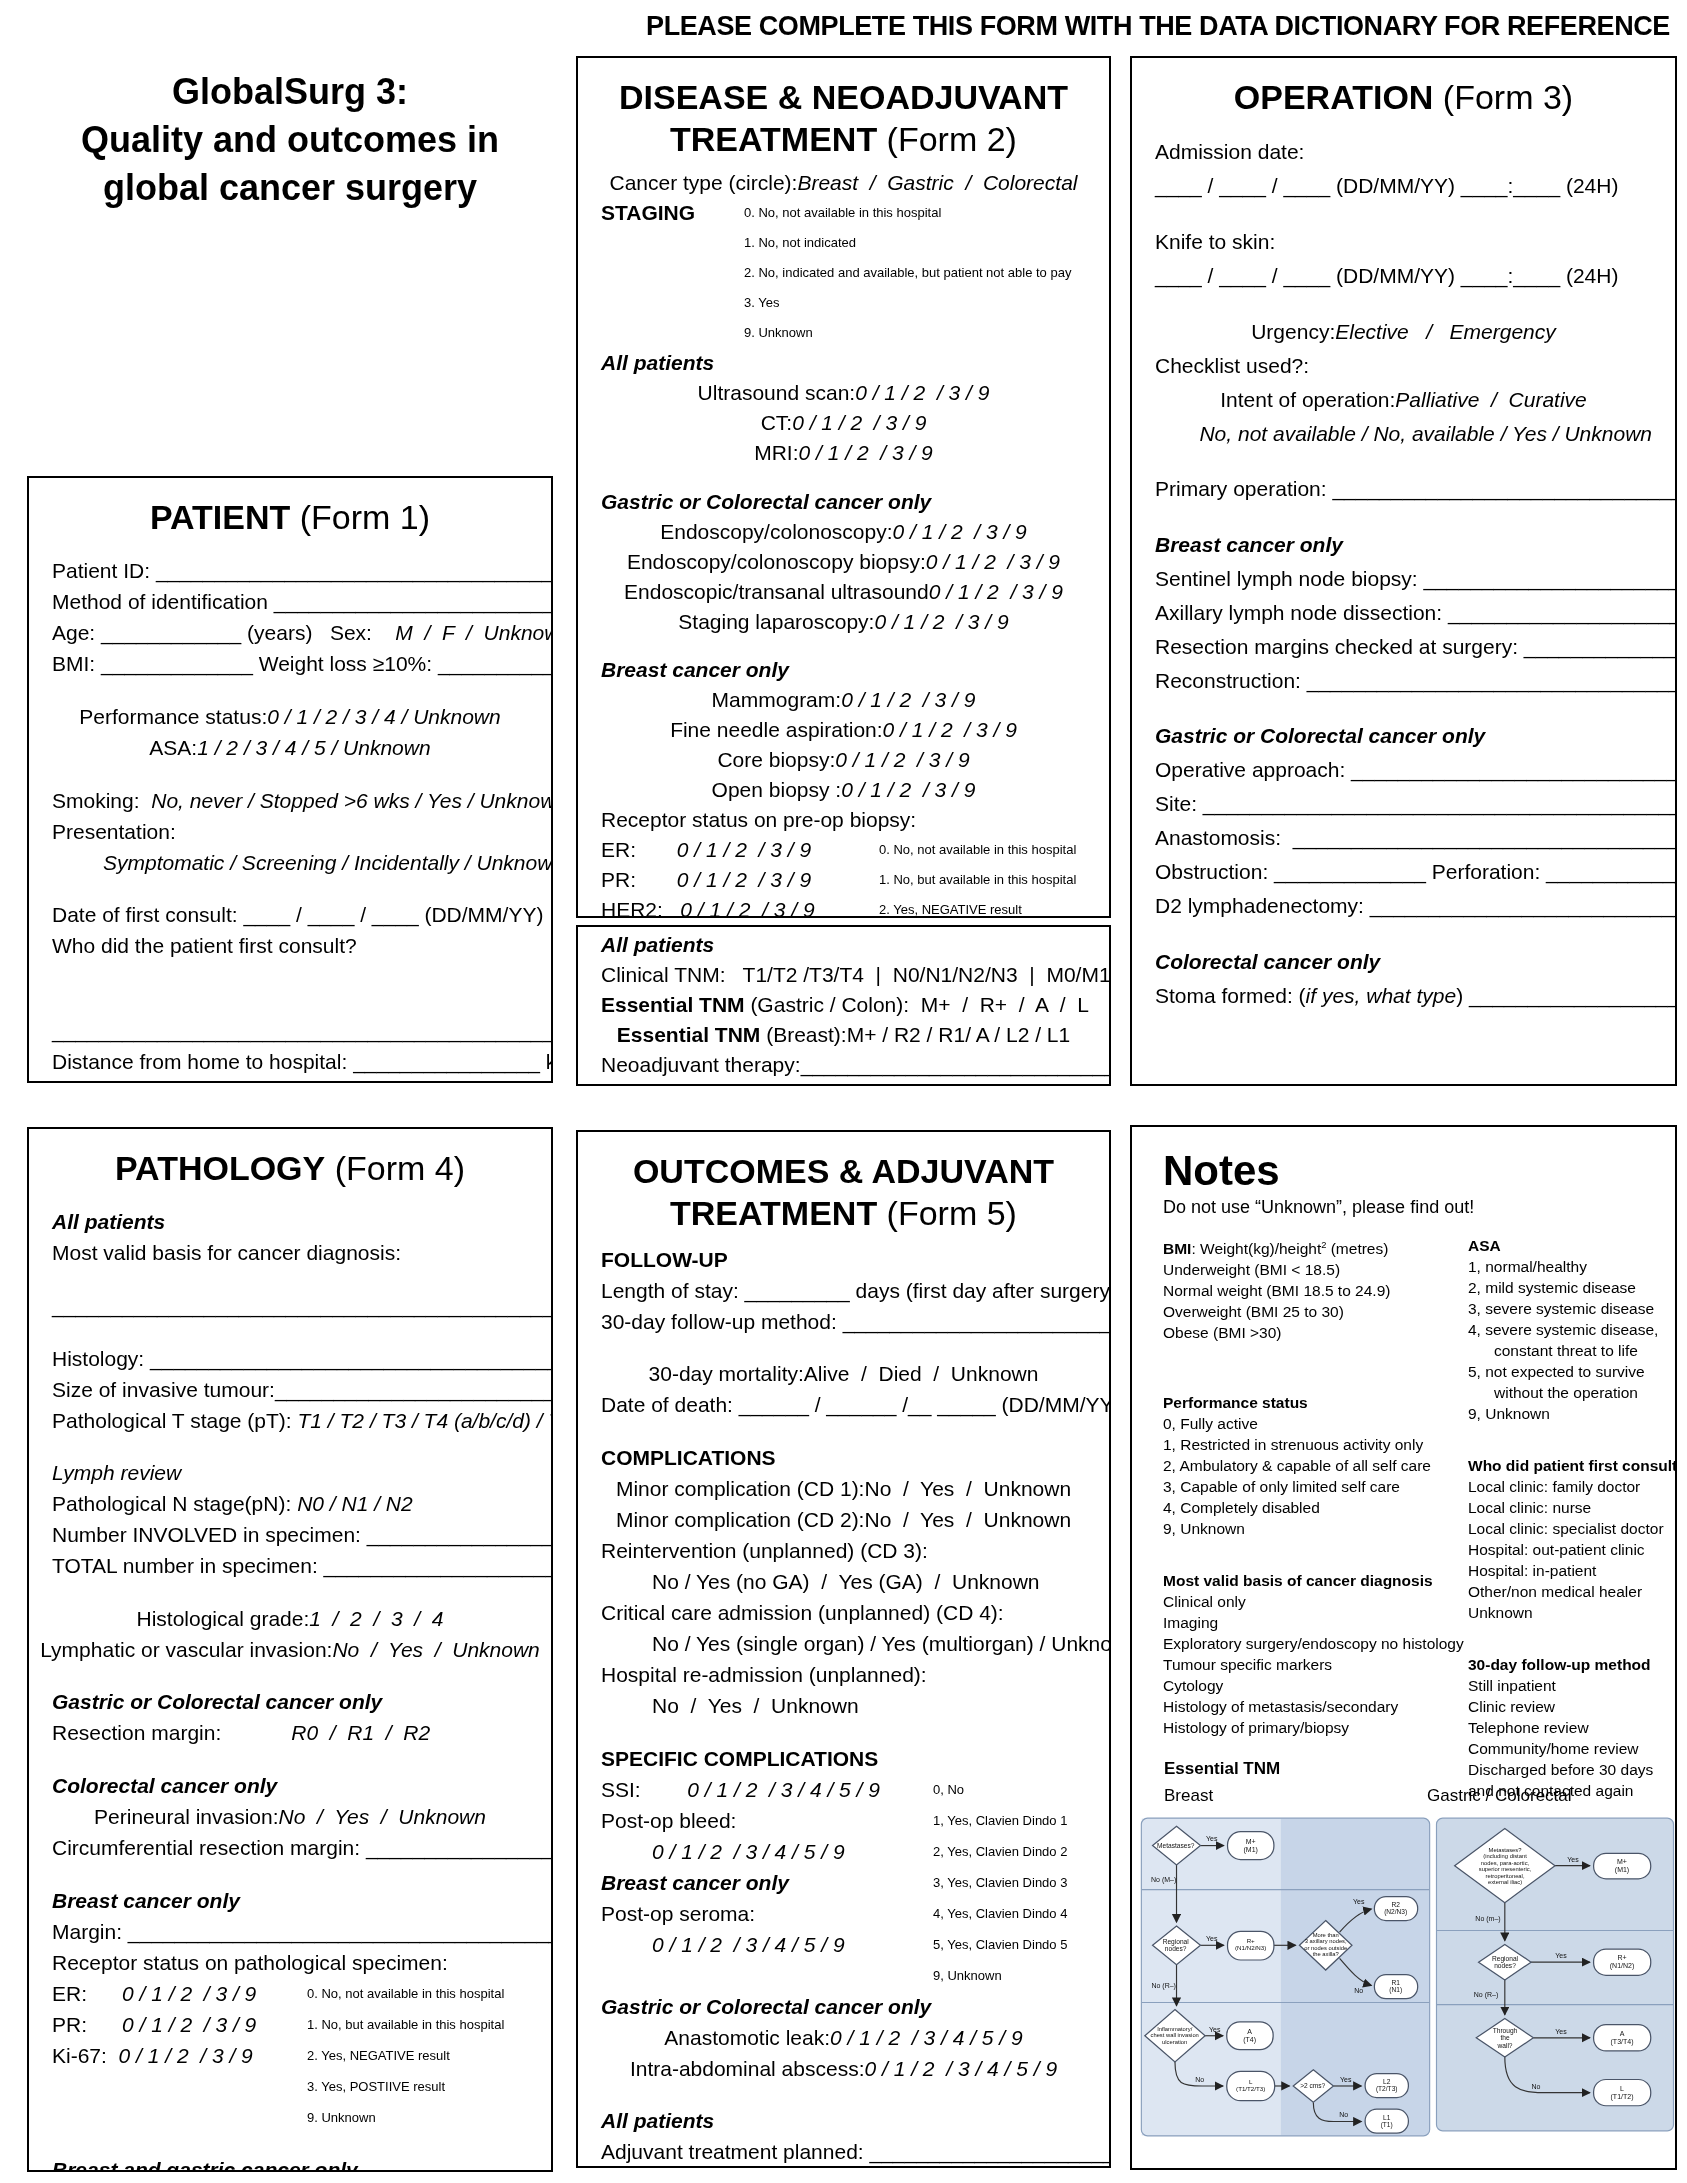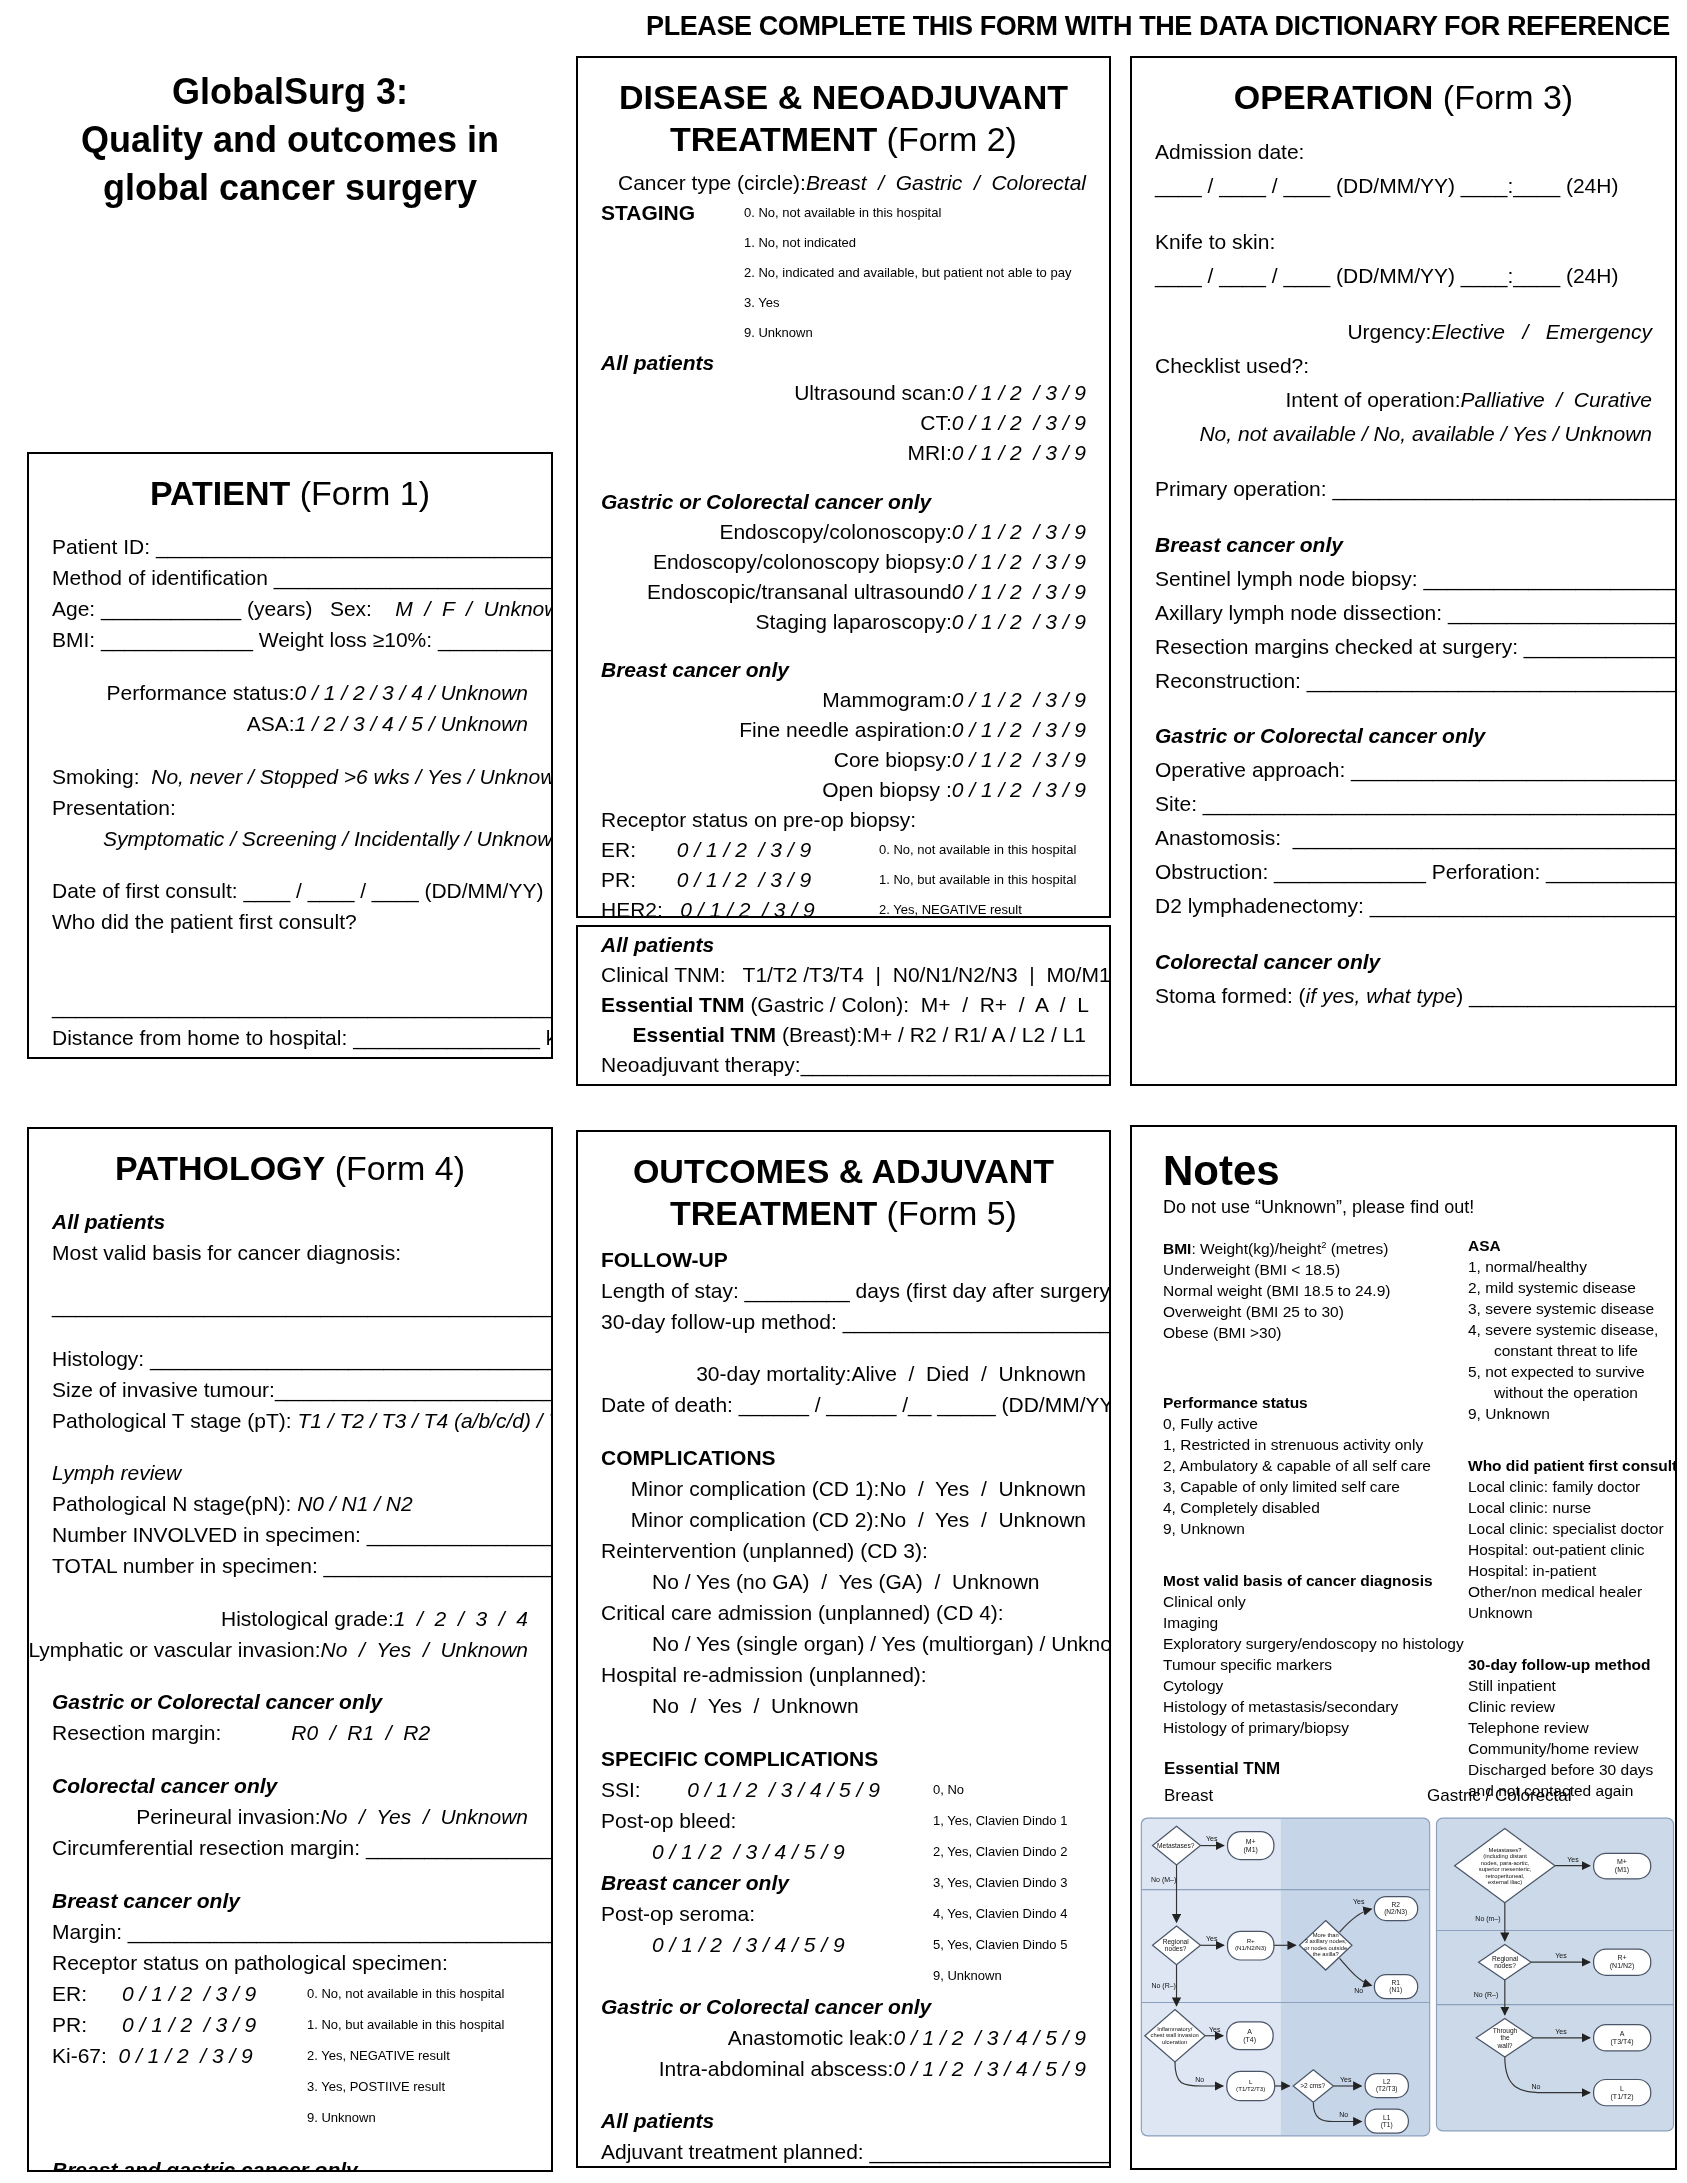--- a/index.html
+++ b/index.html
@@ -14,7 +14,7 @@
   .i{font-style:italic;}
   .bi{font-weight:bold;font-style:italic;}
   .sup{vertical-align:super;font-size:60%;}
-  .split{display:flex;justify-content:flex-end;}
+  .split{display:flex;justify-content:center;}
   .split > span{white-space:pre;}
   .sp{margin-top:21.6px;}
   .sp2{margin-top:54px;}

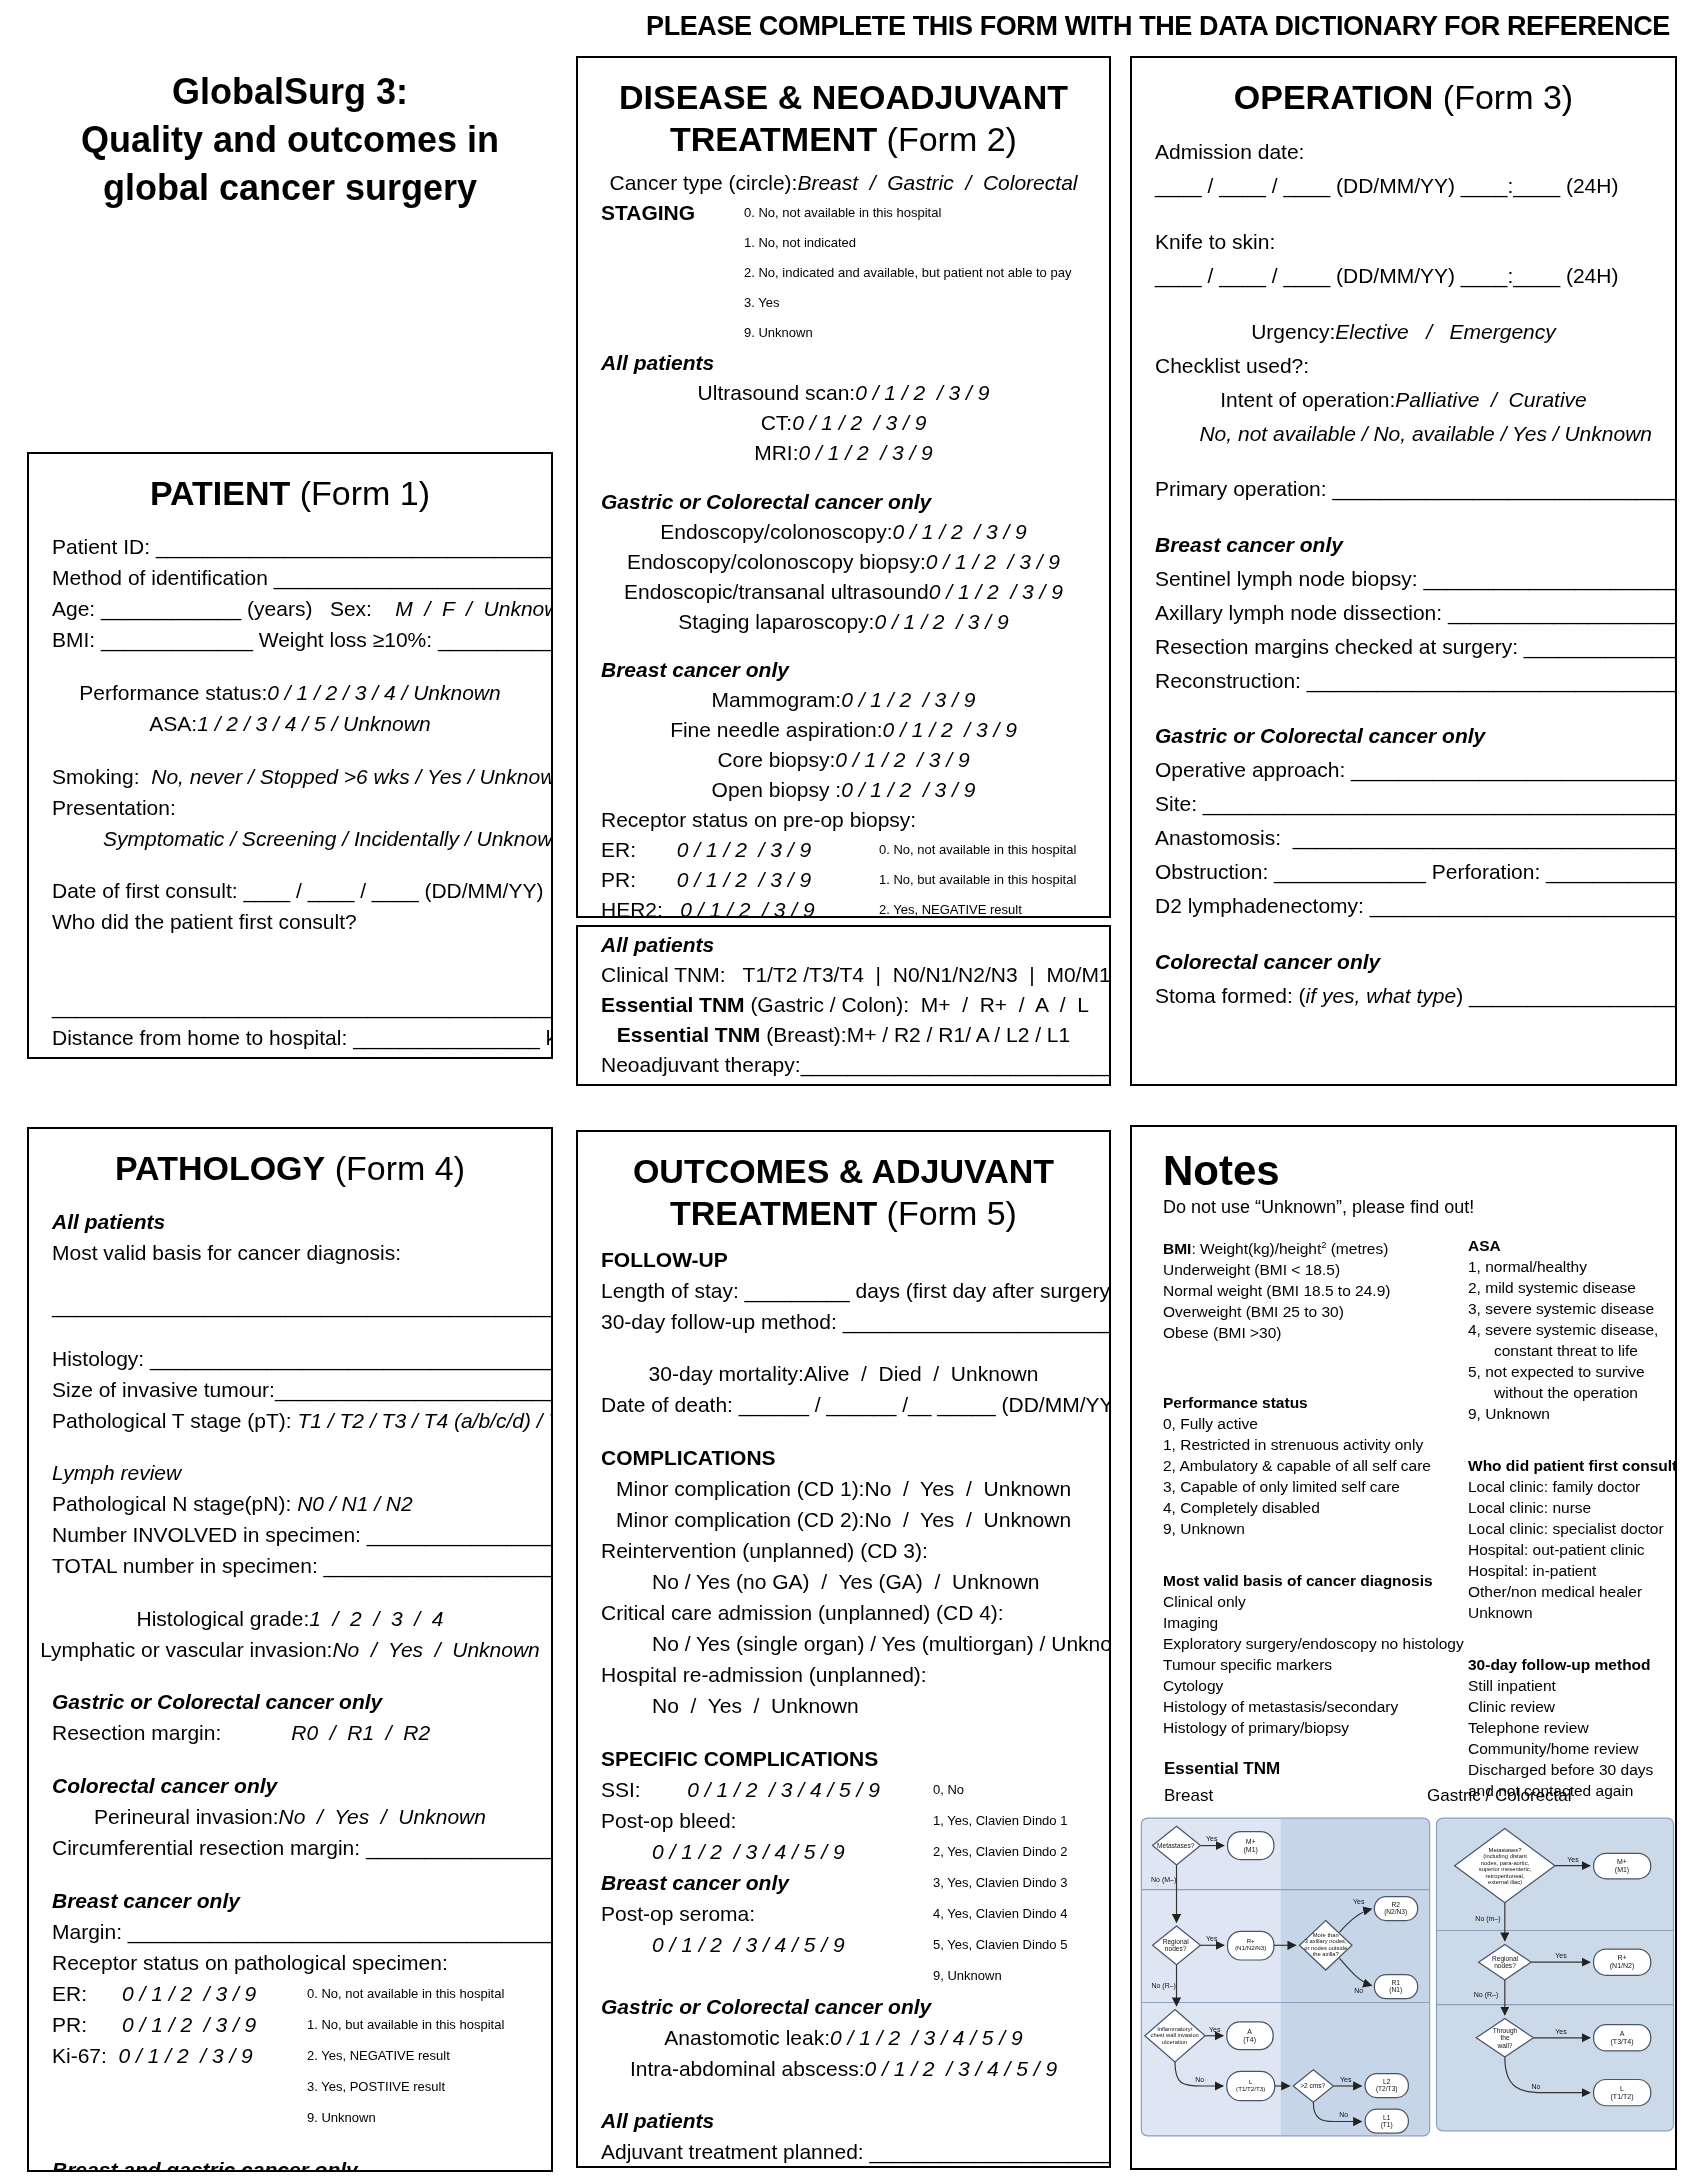--- a/index.html
+++ b/index.html
@@ -77,7 +77,7 @@
 </div>
 <div class="sitelink" id="siteLink" style="color: rgb(0, 0, 238);">globalsurg.org/gs3</div>
 
-<div class="box pad f1" style="left:27px;top:452px;width:526px;height:607px">
+<div class="box pad f1" style="left:27px;top:476px;width:526px;height:607px">
   <div class="box-title"><span class="tb">PATIENT</span><span> (Form 1)</span></div>
   <div>
       <div class="ln "><span>Patient ID: </span><span>_____________________________________</span></div>

